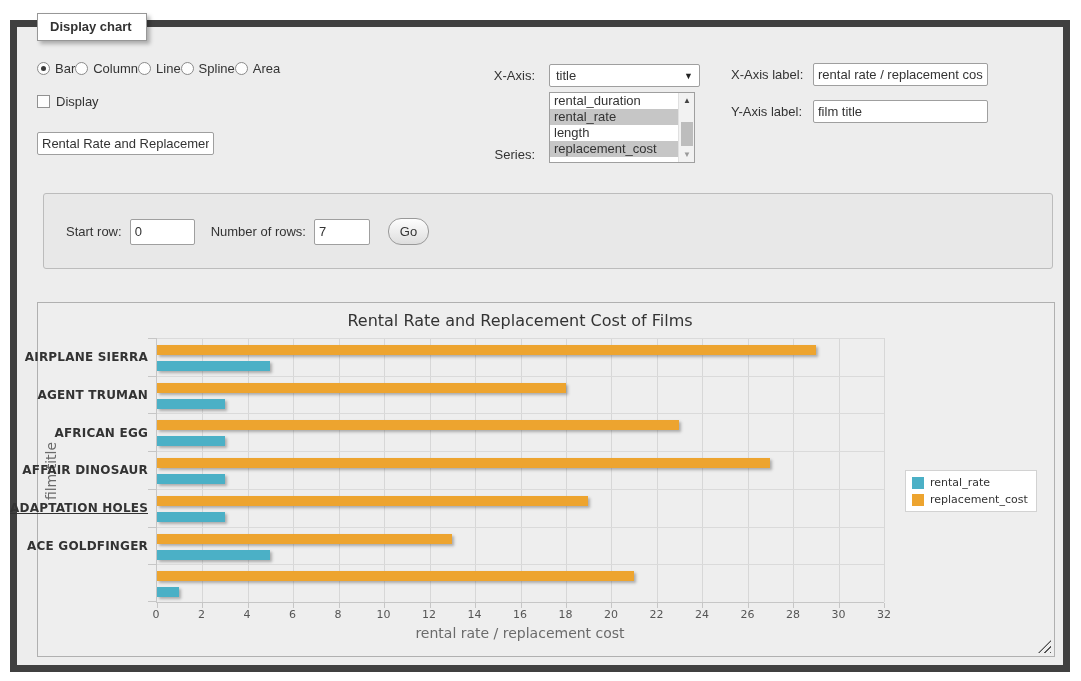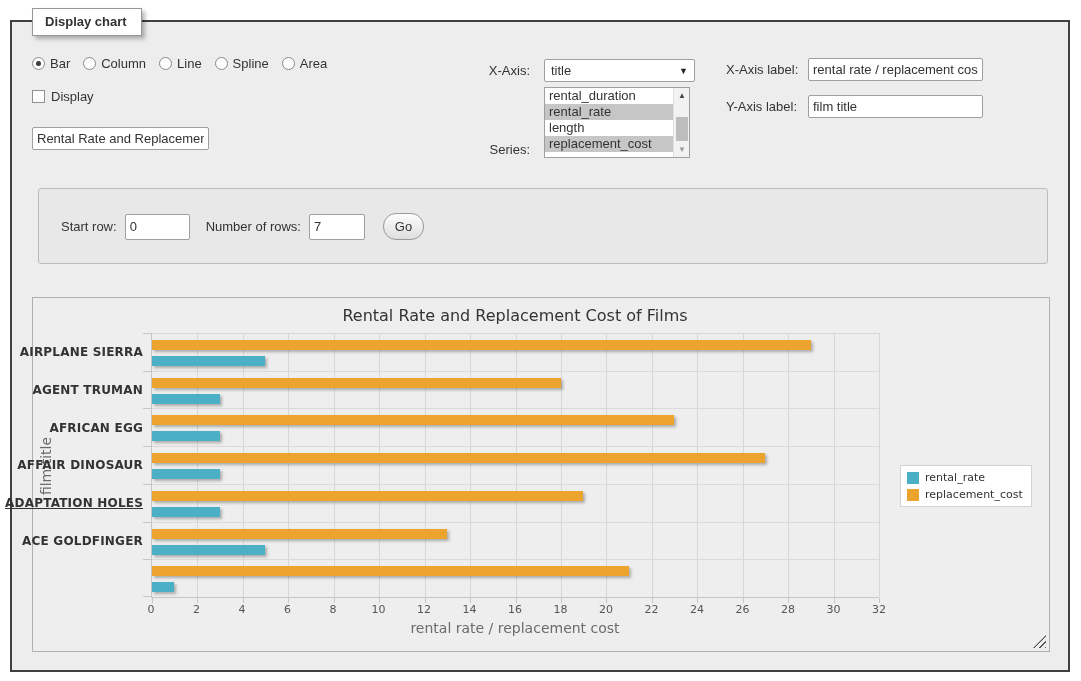--- a/index.html
+++ b/index.html
@@ -8,7 +8,7 @@
 
   
   .outer-fieldset { position: absolute; left: 10px; top: 20px; width: 1060px; height: 652px;
-    border: 2px solid #404040; background: #EDEDED; }
+    border: 7px solid #404040; background: #EDEDED; }
   .legend-box { position: absolute; left: 20px; top: -14px; background: #fff;
     border: 1px solid #979797; padding: 5px 14px 6px 12px; font-weight: bold; font-size: 13px;
     color: #333; box-shadow: 3px 3px 4px rgba(0,0,0,0.28); white-space: nowrap; }

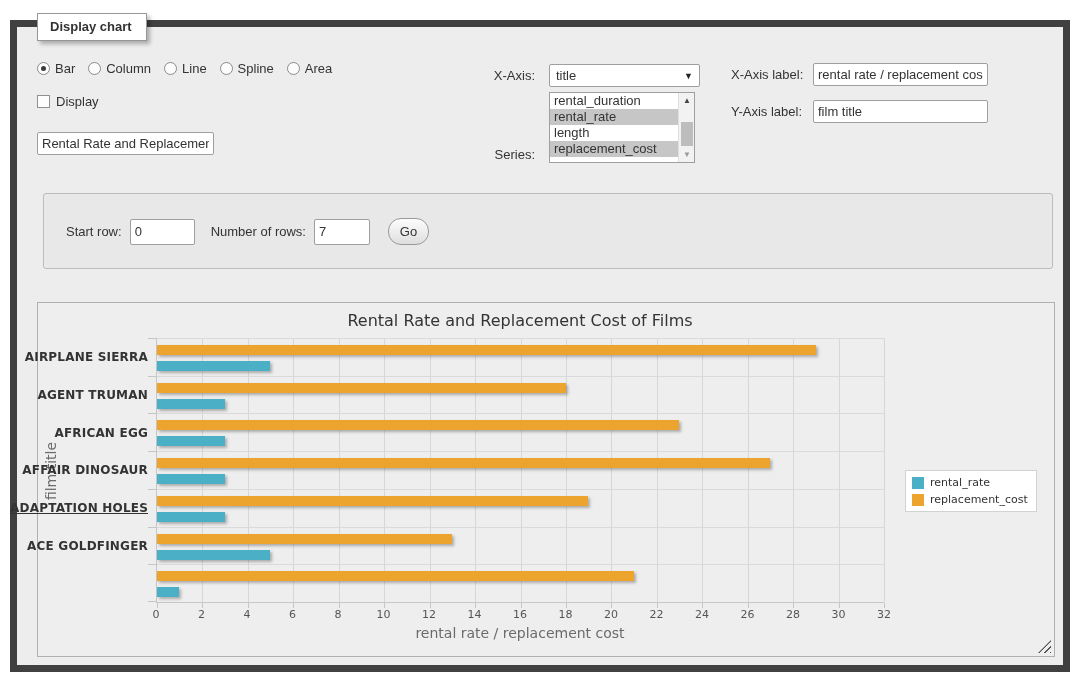--- a/index.html
+++ b/index.html
@@ -14,7 +14,7 @@
     color: #333; box-shadow: 3px 3px 4px rgba(0,0,0,0.28); white-space: nowrap; }
 
   
-  .radio-row { position: absolute; left: 20px; top: 34px; display: flex; align-items: center; gap: 13px; }
+  .radio-row { position: absolute; left: 20px; top: 34px; display: flex; align-items: center; }
   .radio-item { display: flex; align-items: center; gap: 5px; cursor: default; }
   .radio-dot { width: 13px; height: 13px; border-radius: 50%; border: 1px solid #8a8a8a;
     background: #fdfdfd; position: relative; flex: 0 0 auto; }

